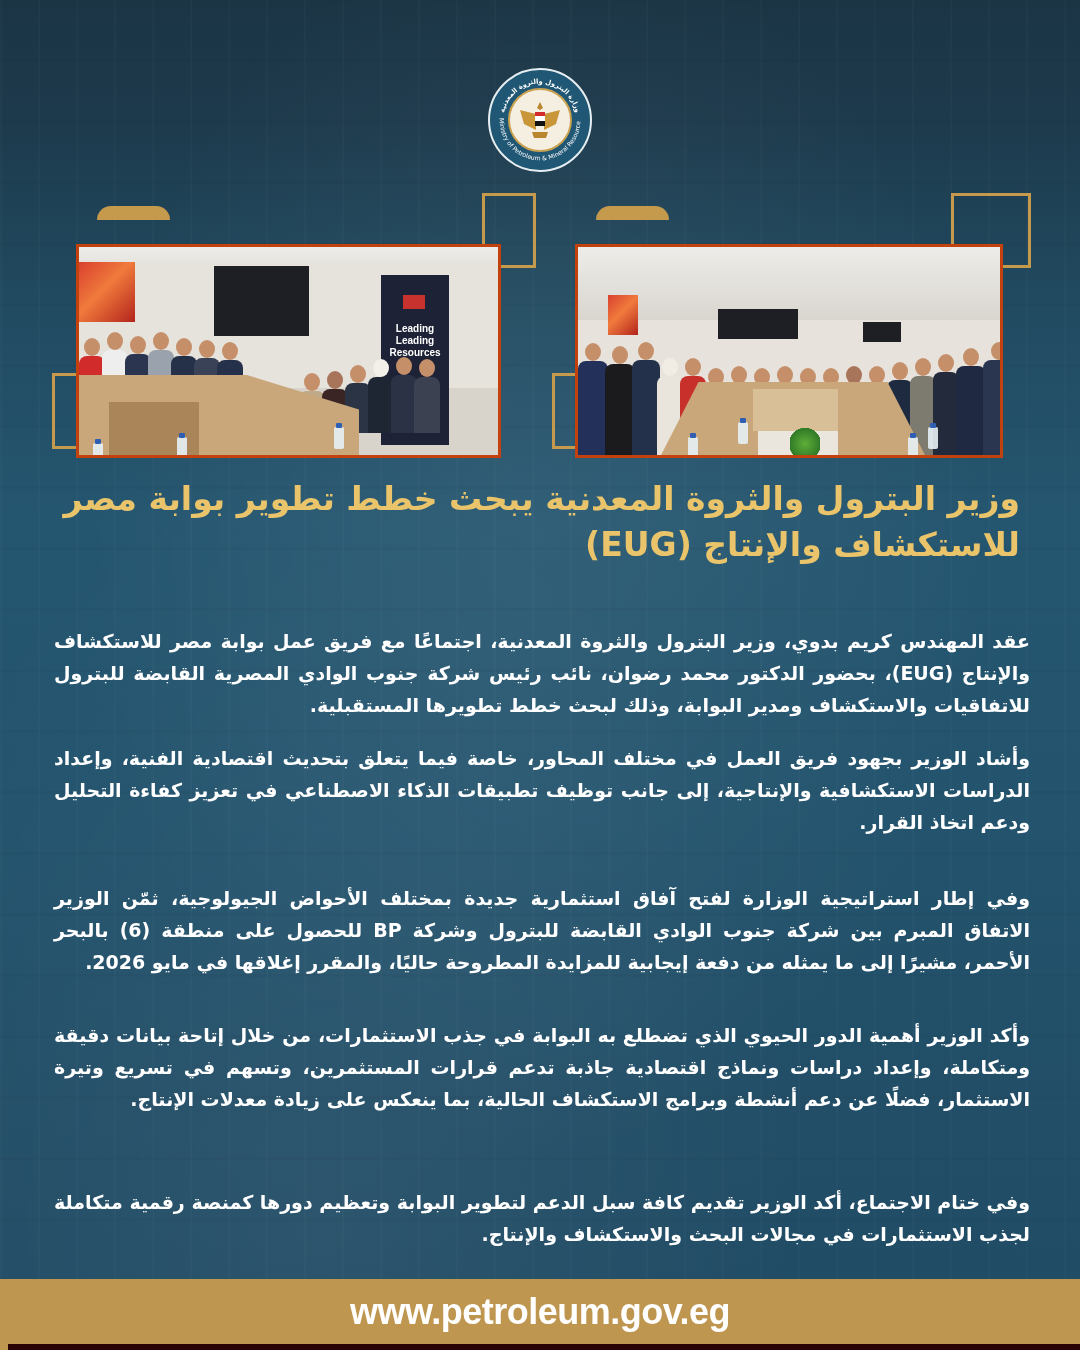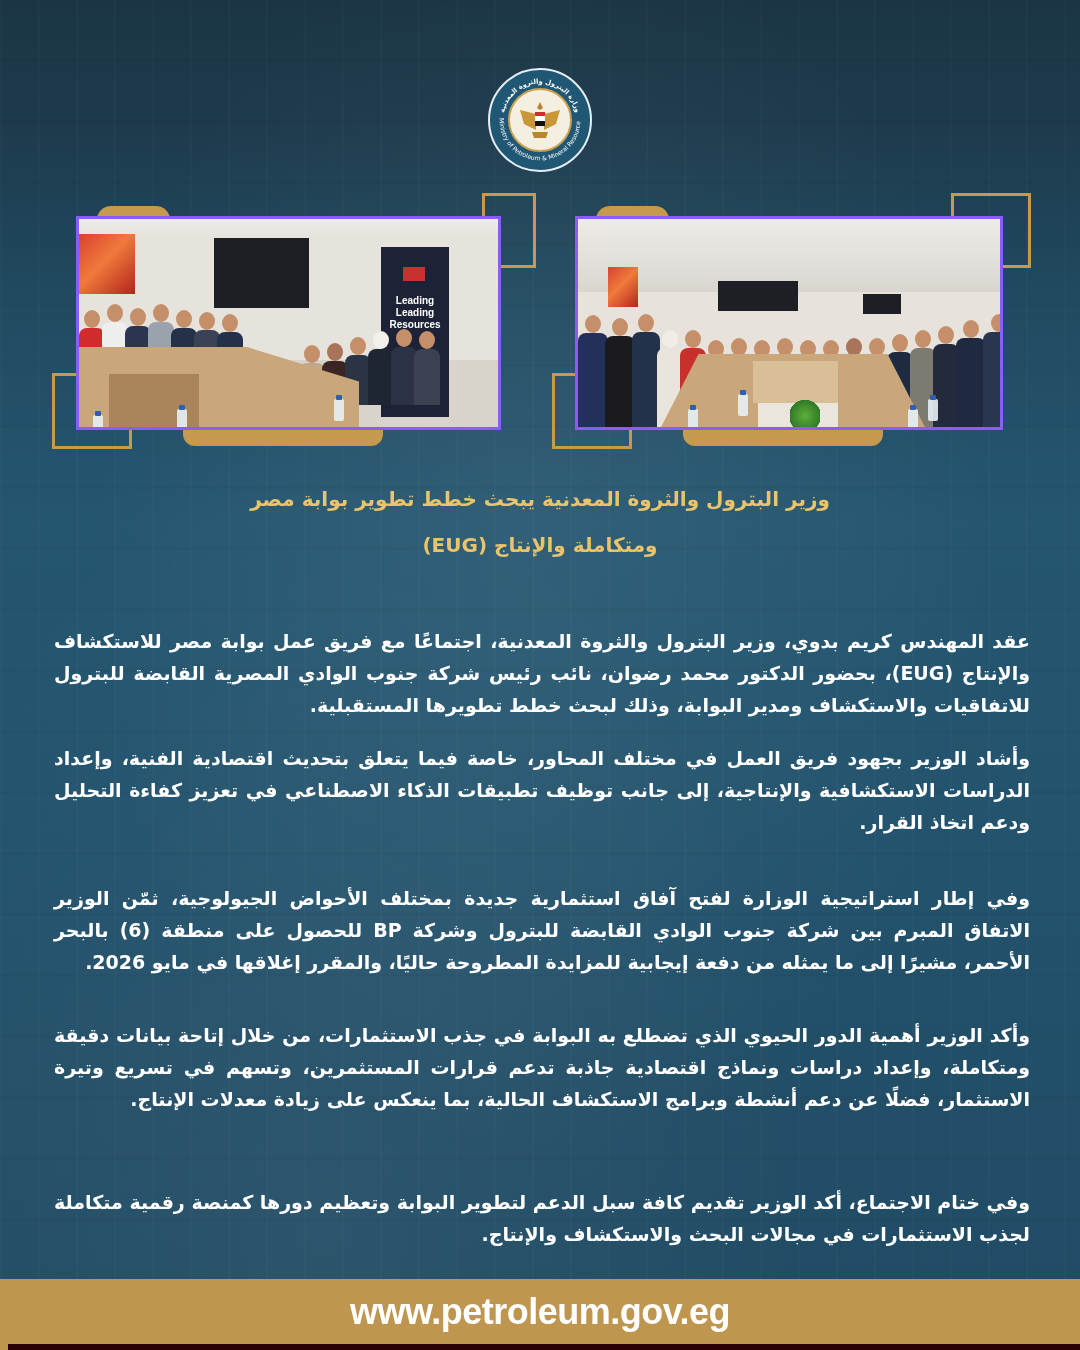--- a/index.html
+++ b/index.html
@@ -51,9 +51,10 @@
     }
     .photo {
       position: absolute;
-      border: 3px solid #8b5cf6;
+      border: 3px solid #c2410c;
       overflow: hidden;
       background: #d8d3cb;
+      margin-top: 28px;
     }
     .photo .ceiling { position: absolute; left: 0; top: 0; width: 100%; height: 30%; background: linear-gradient(180deg, #eeece8, #d9d6d0); }
     .photo .wall { position: absolute; left: 0; top: 30%; width: 100%; height: 30%; background: #e3dfd8; }

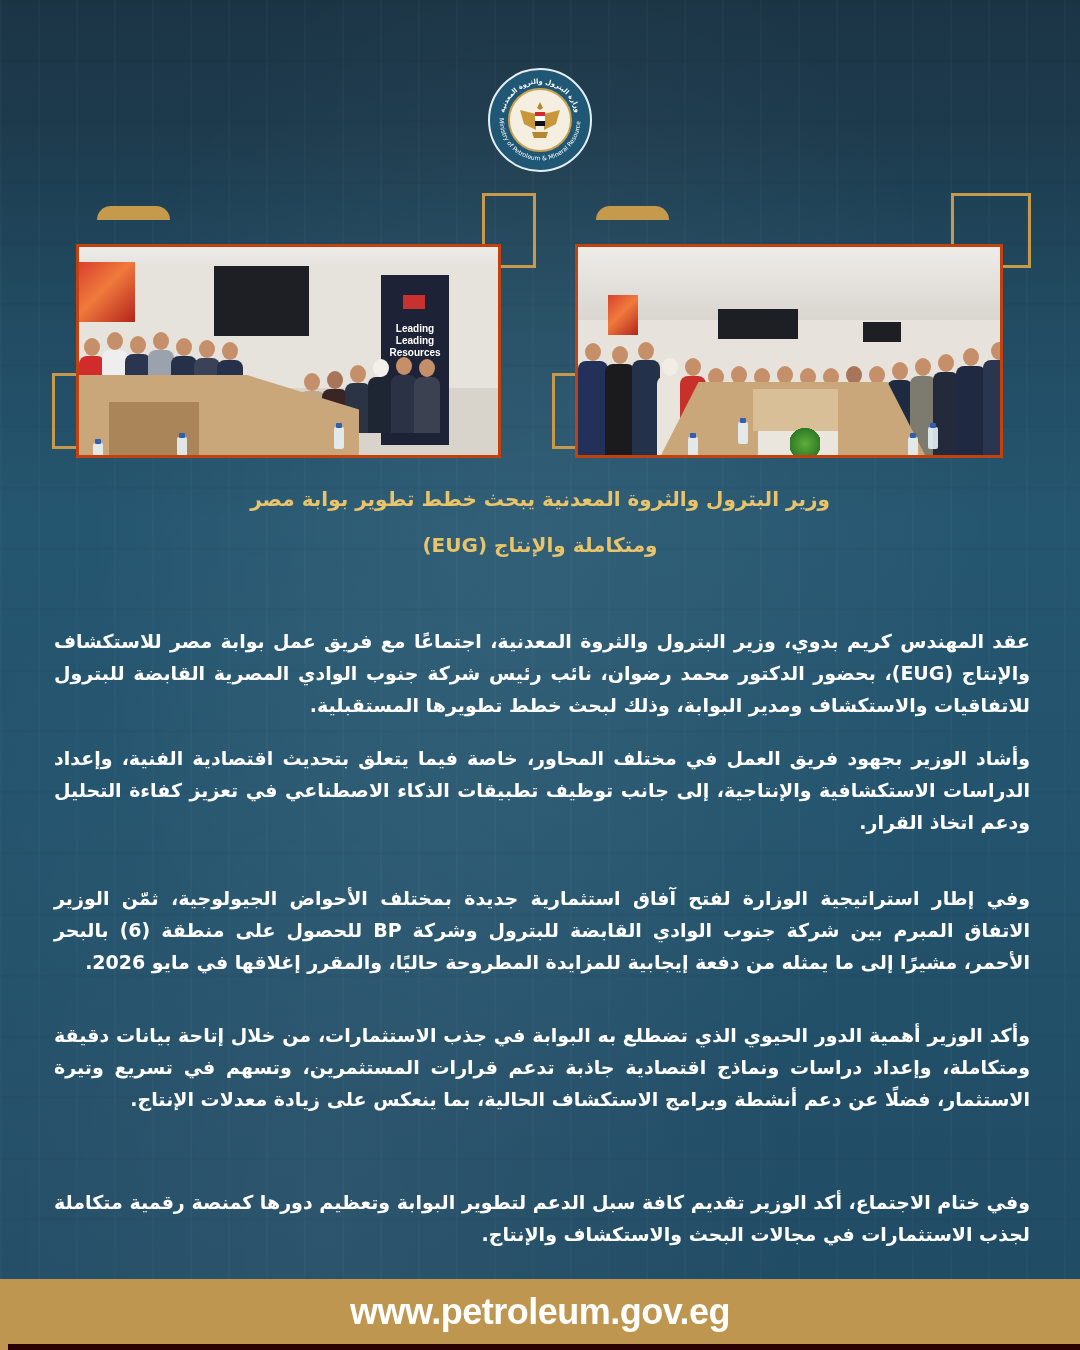--- a/index.html
+++ b/index.html
@@ -76,11 +76,11 @@
     
     .title {
       position: absolute; left: 60px; top: 476px; width: 960px;
-      text-align: center; direction: rtl;
+      direction: rtl;
       color: #e9c46a;
       font-family: "DejaVu Sans", sans-serif;
       font-weight: bold;
-      font-size: 20px; line-height: 46px;
+      font-size: 33px; line-height: 46px;
     }
 
     

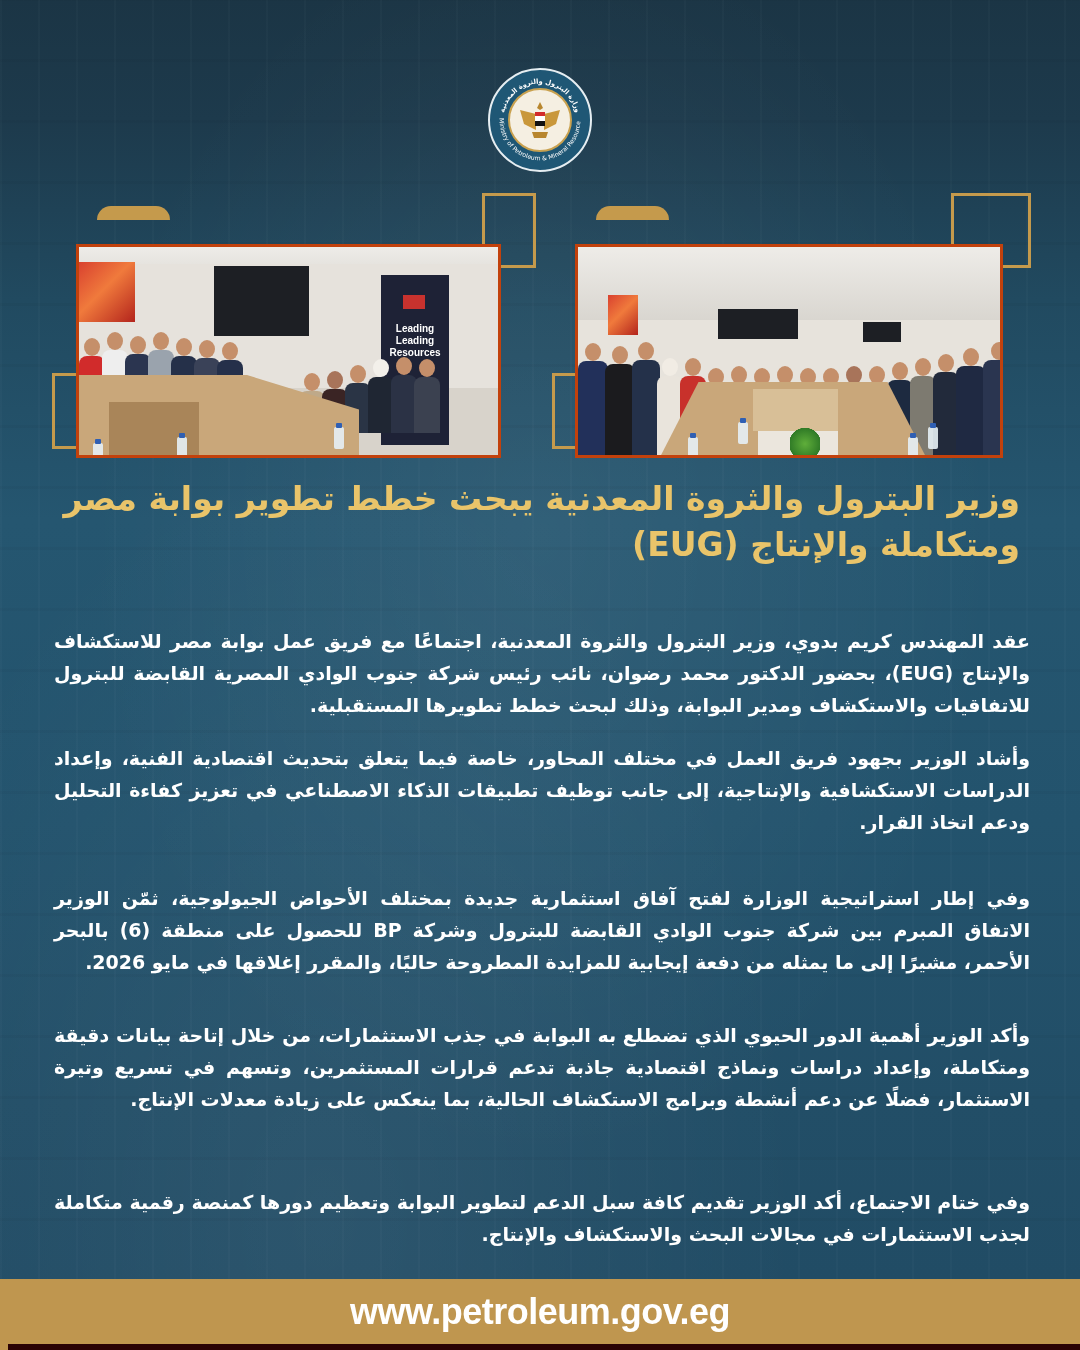--- a/index.html
+++ b/index.html
@@ -325,7 +325,7 @@
 
 <div class="title">
   <div>وزير البترول والثروة المعدنية يبحث خطط تطوير بوابة مصر</div>
-  <div>ومتكاملة والإنتاج (EUG)</div>
+  <div>للاستكشاف والإنتاج (EUG)</div>
 </div>
 
 <div class="paras">

